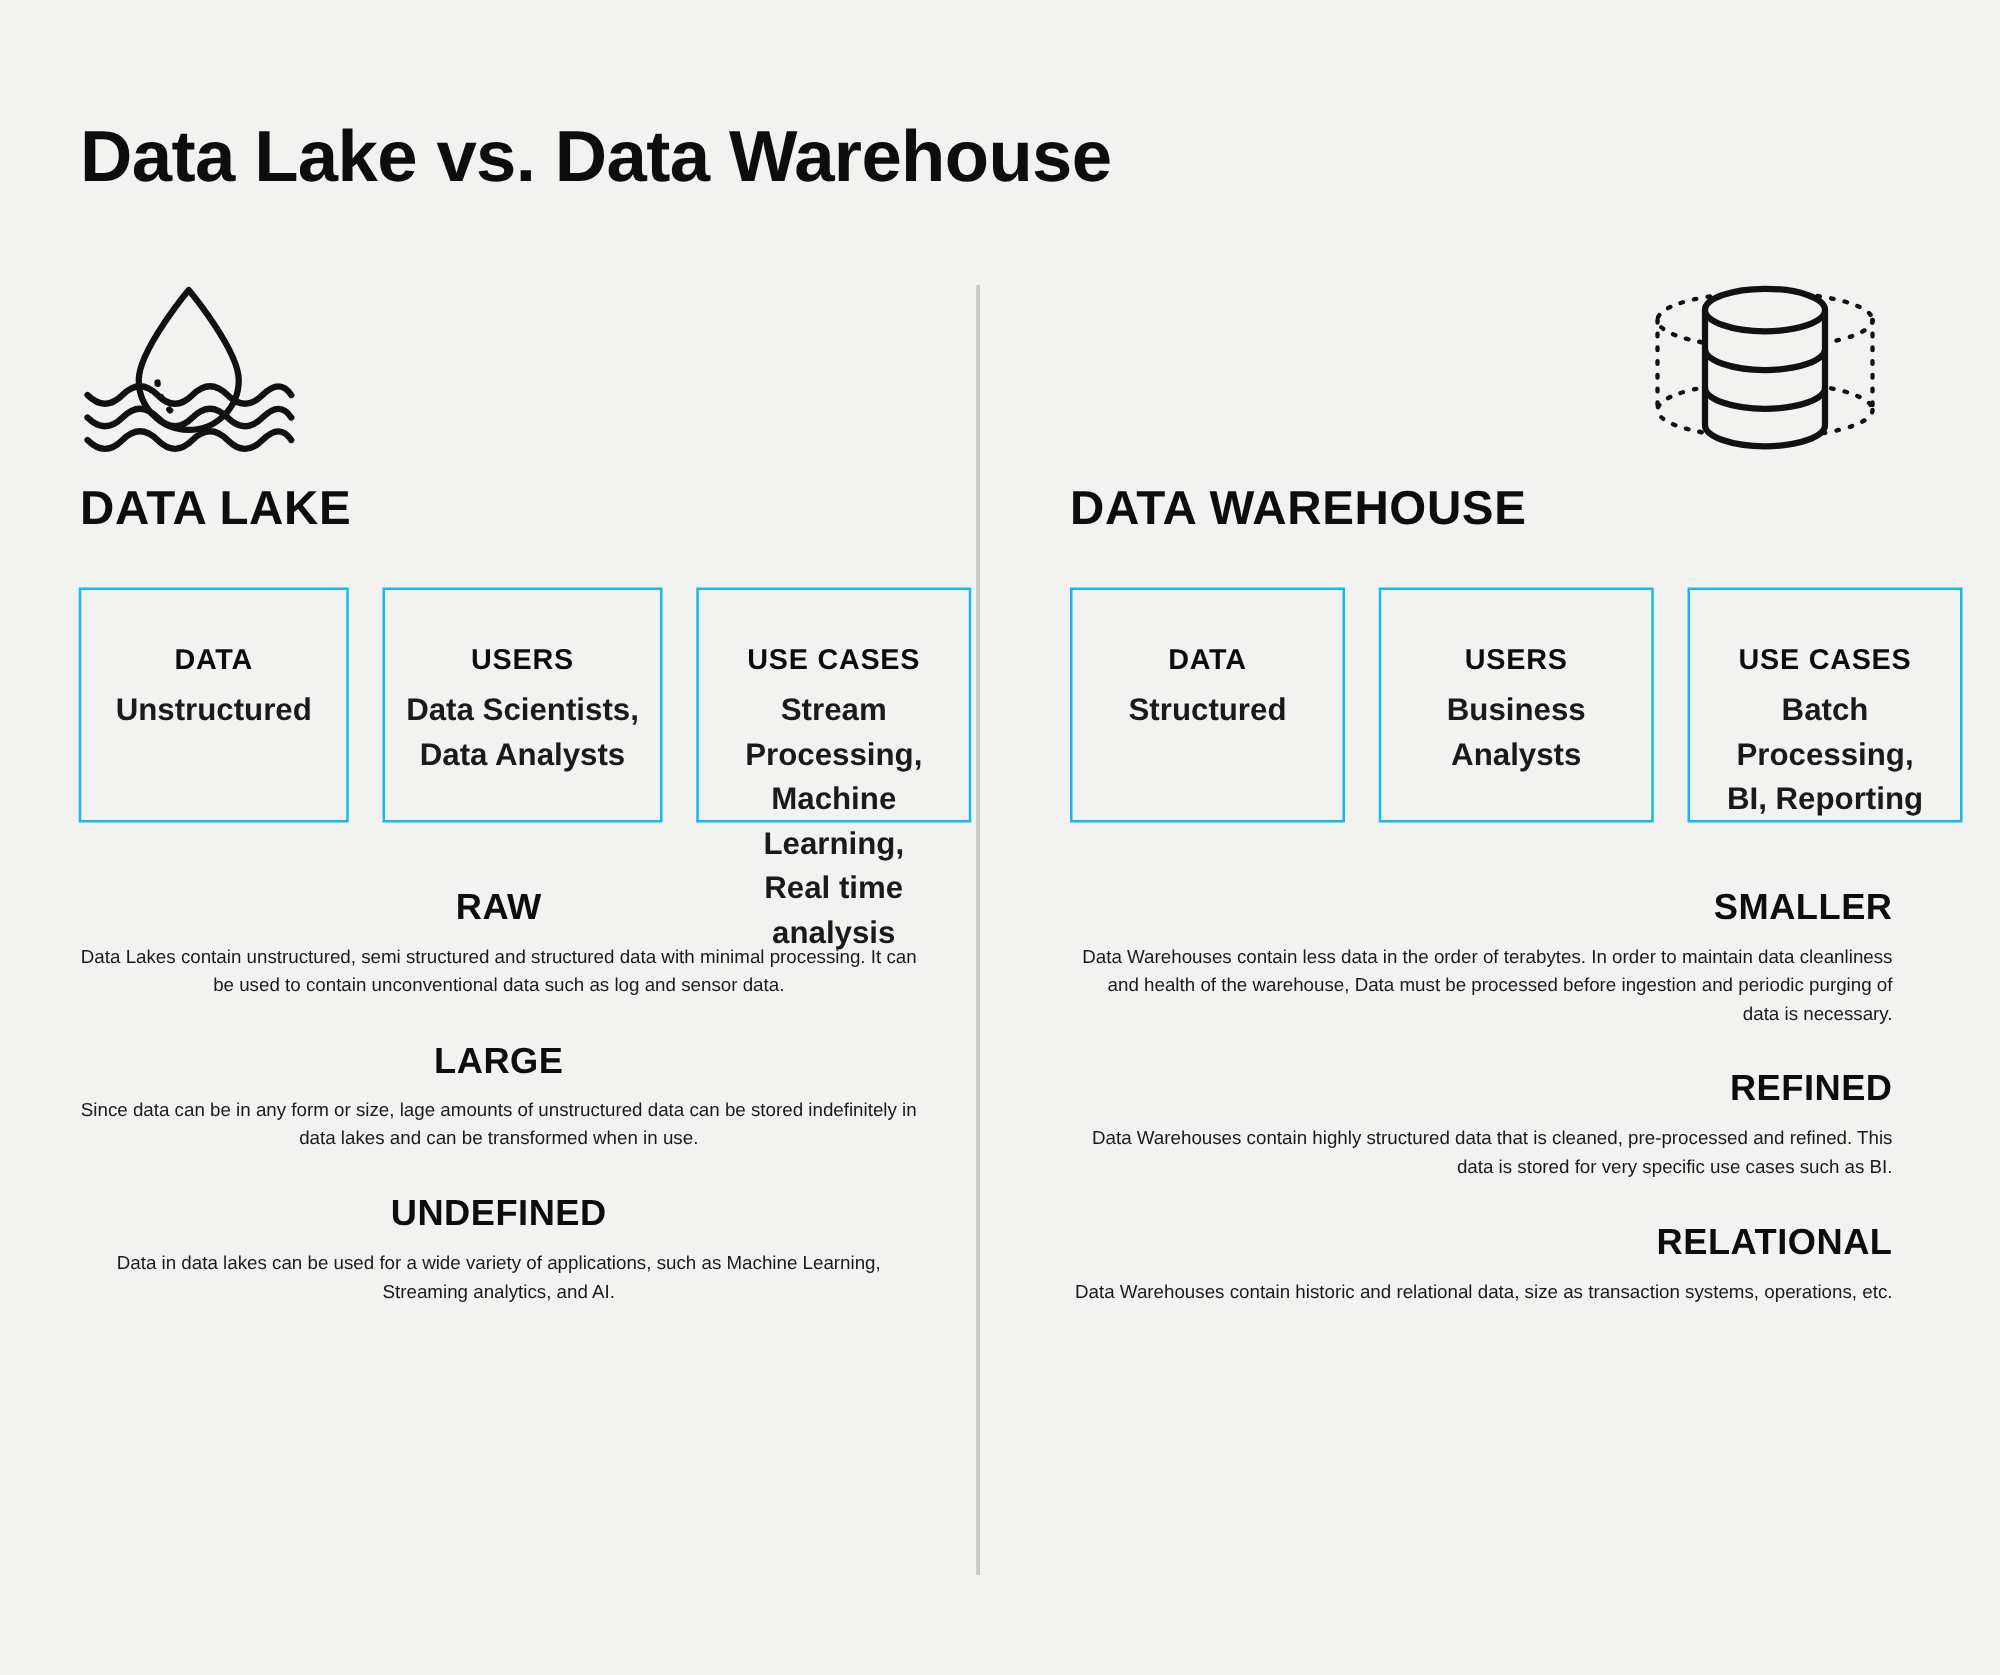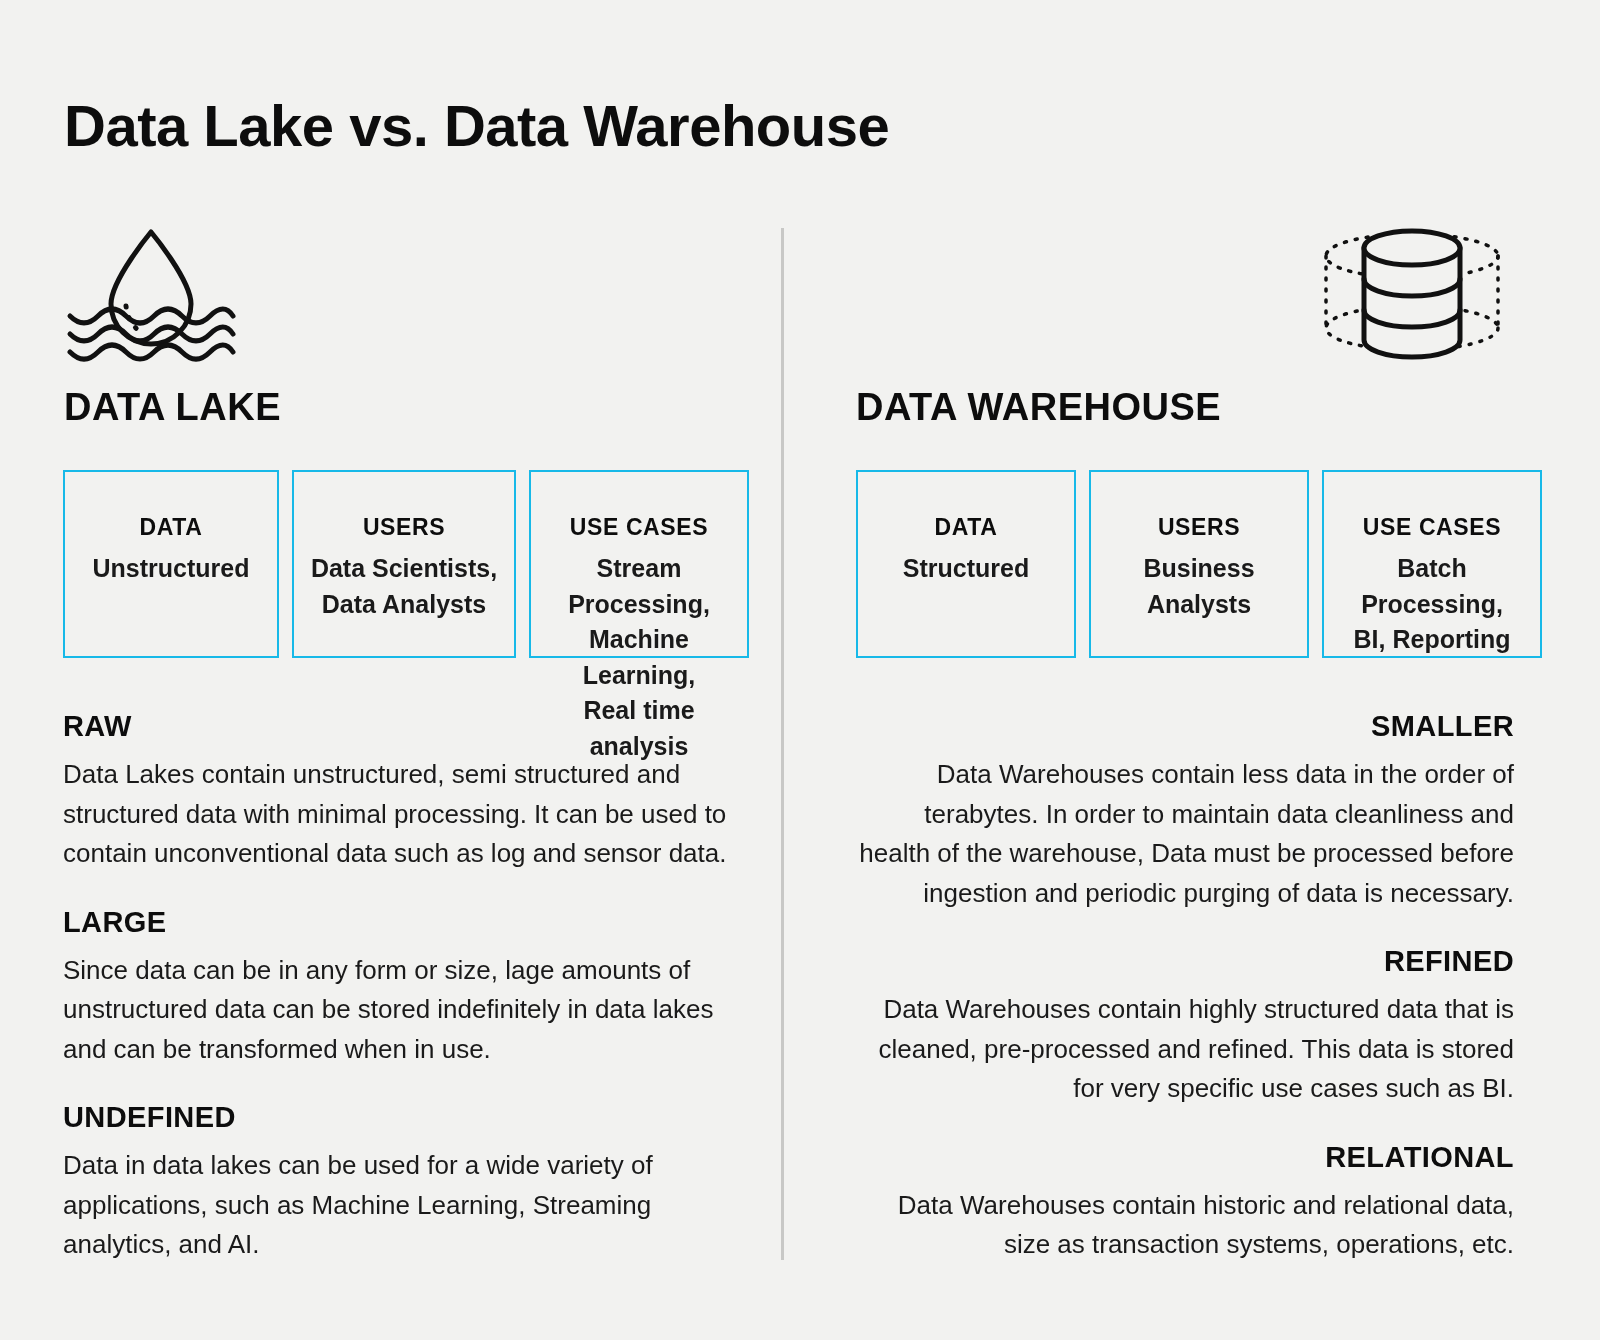--- a/index.html
+++ b/index.html
@@ -64,7 +64,7 @@
     position: absolute;
     top: 470px;
     display: flex;
-    gap: 13px;
+    gap: 27px;
   }
   .boxes.left  { left: 63px; }
   .boxes.right { left: 856px; }

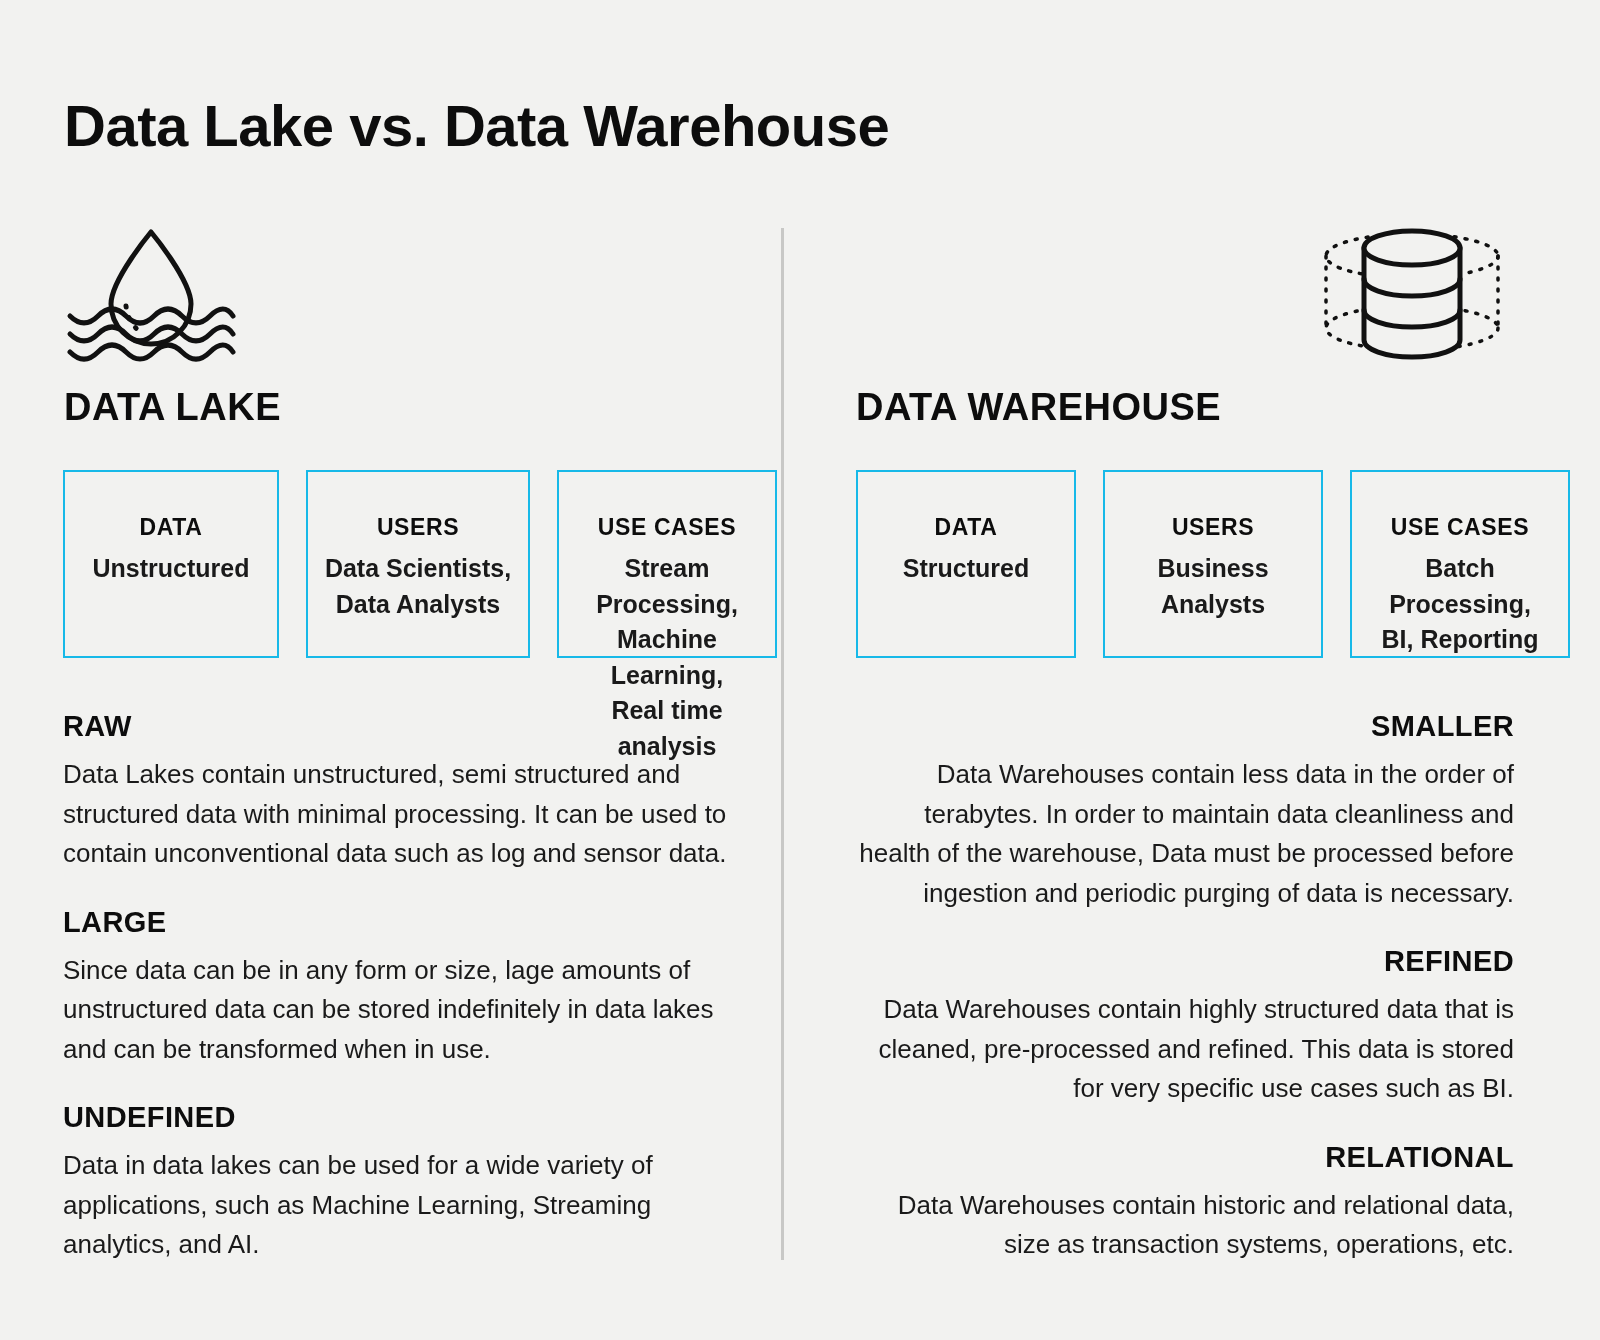--- a/index.html
+++ b/index.html
@@ -105,7 +105,7 @@
     position: absolute;
     top: 712px;
   }
-  .features.left  { left: 63px;  width: 672px; text-align: left;  }
+  .features.left  { left: 63px;  width: 672px; text-align: center;  }
   .features.right { left: 856px; width: 658px; text-align: right; }
 
   .feature { margin-bottom: 34px; }

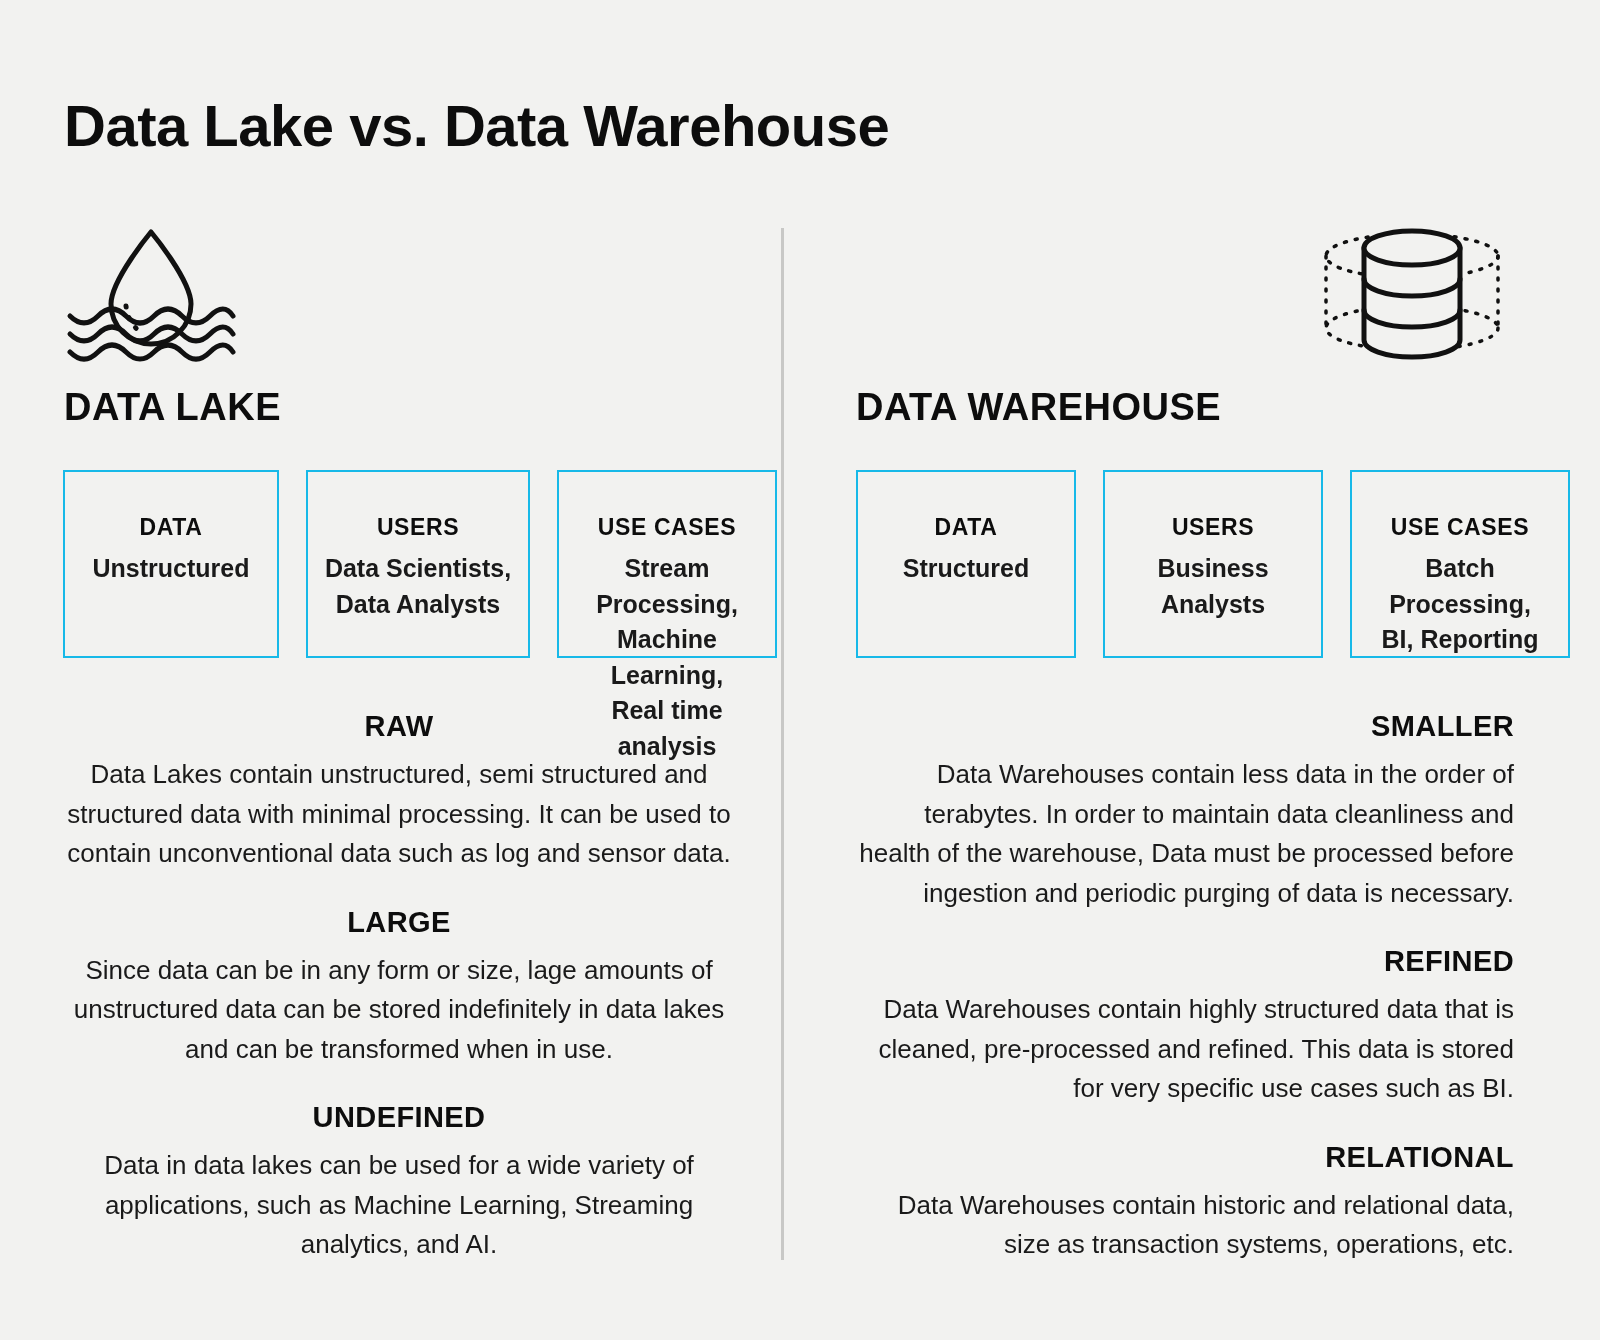--- a/index.html
+++ b/index.html
@@ -120,7 +120,7 @@
     color: #0d0d0d;
   }
   .feature-body {
-    font-size: 26px;
+    font-size: 15px;
     font-weight: 400;
     line-height: 1.52;
     color: #1a1a1a;

